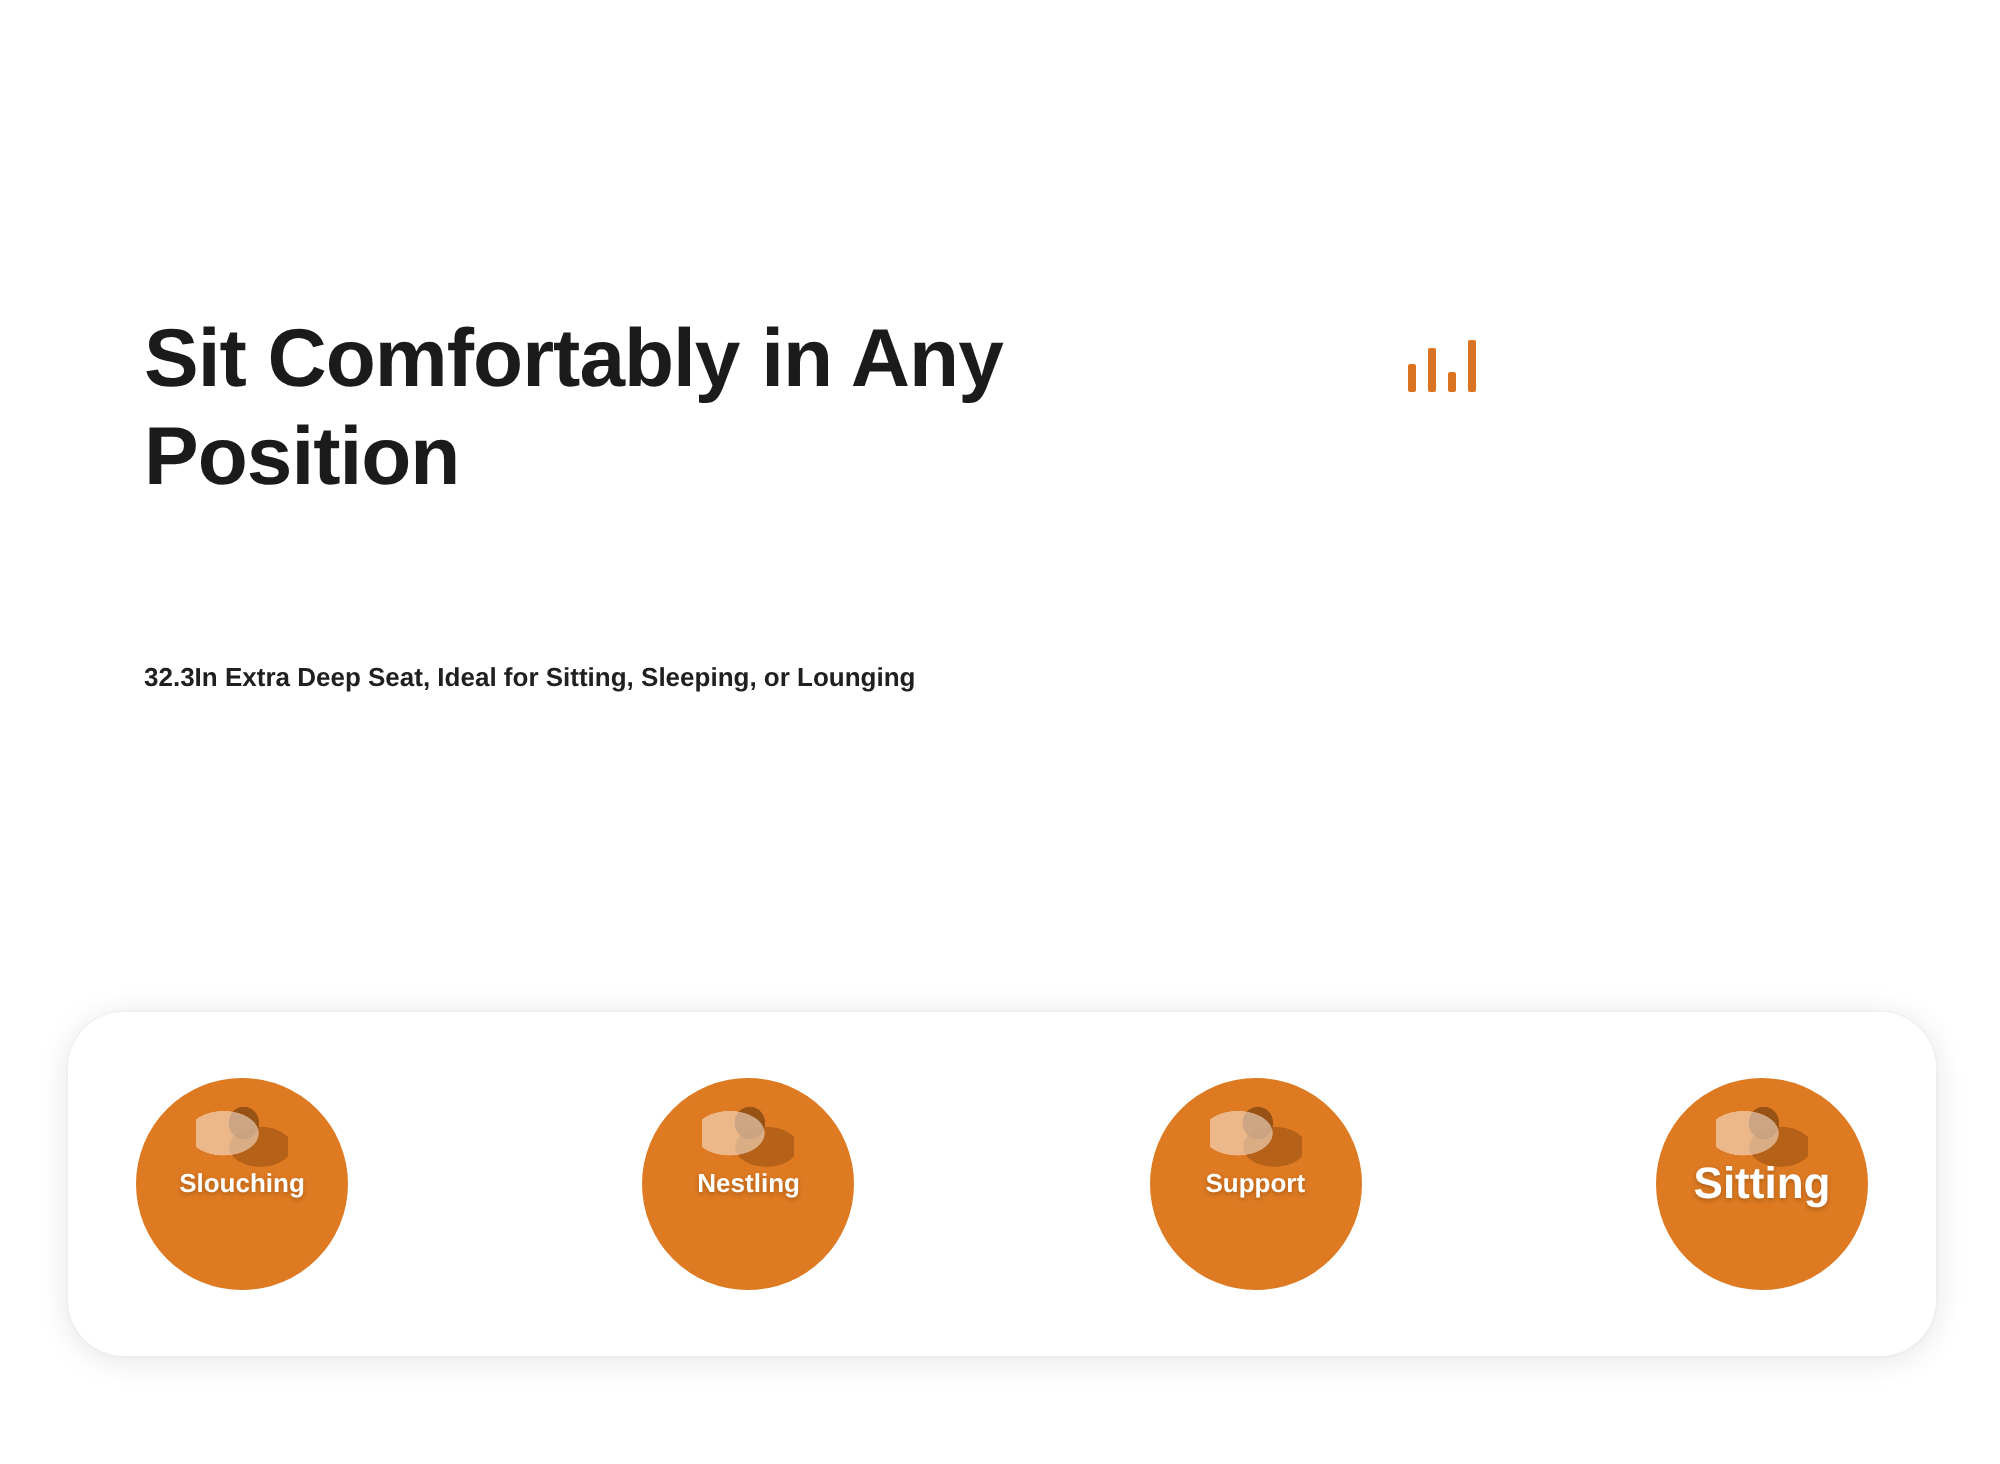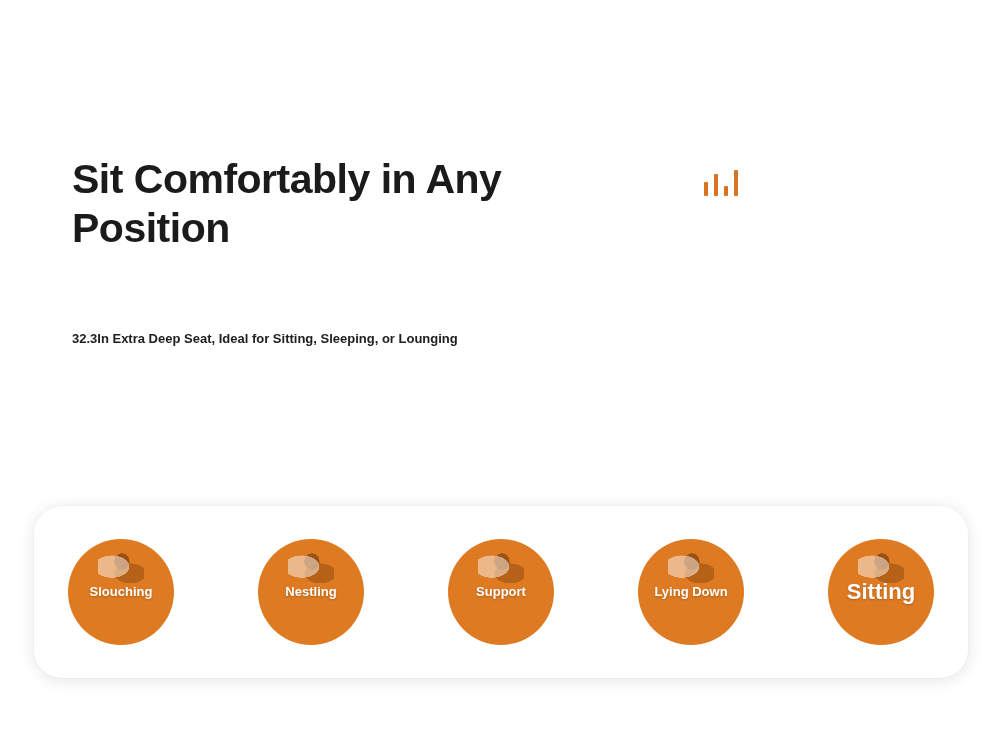--- a/index.html
+++ b/index.html
@@ -158,9 +158,6 @@
     <div class="pose">
       <span class="pose-label">Support</span>
     </div>
-    <div class="pose">
-      <span class="pose-label">Lying Down</span>
-    </div>
     <div class="pose large">
       <span class="pose-label">Sitting</span>
     </div>

